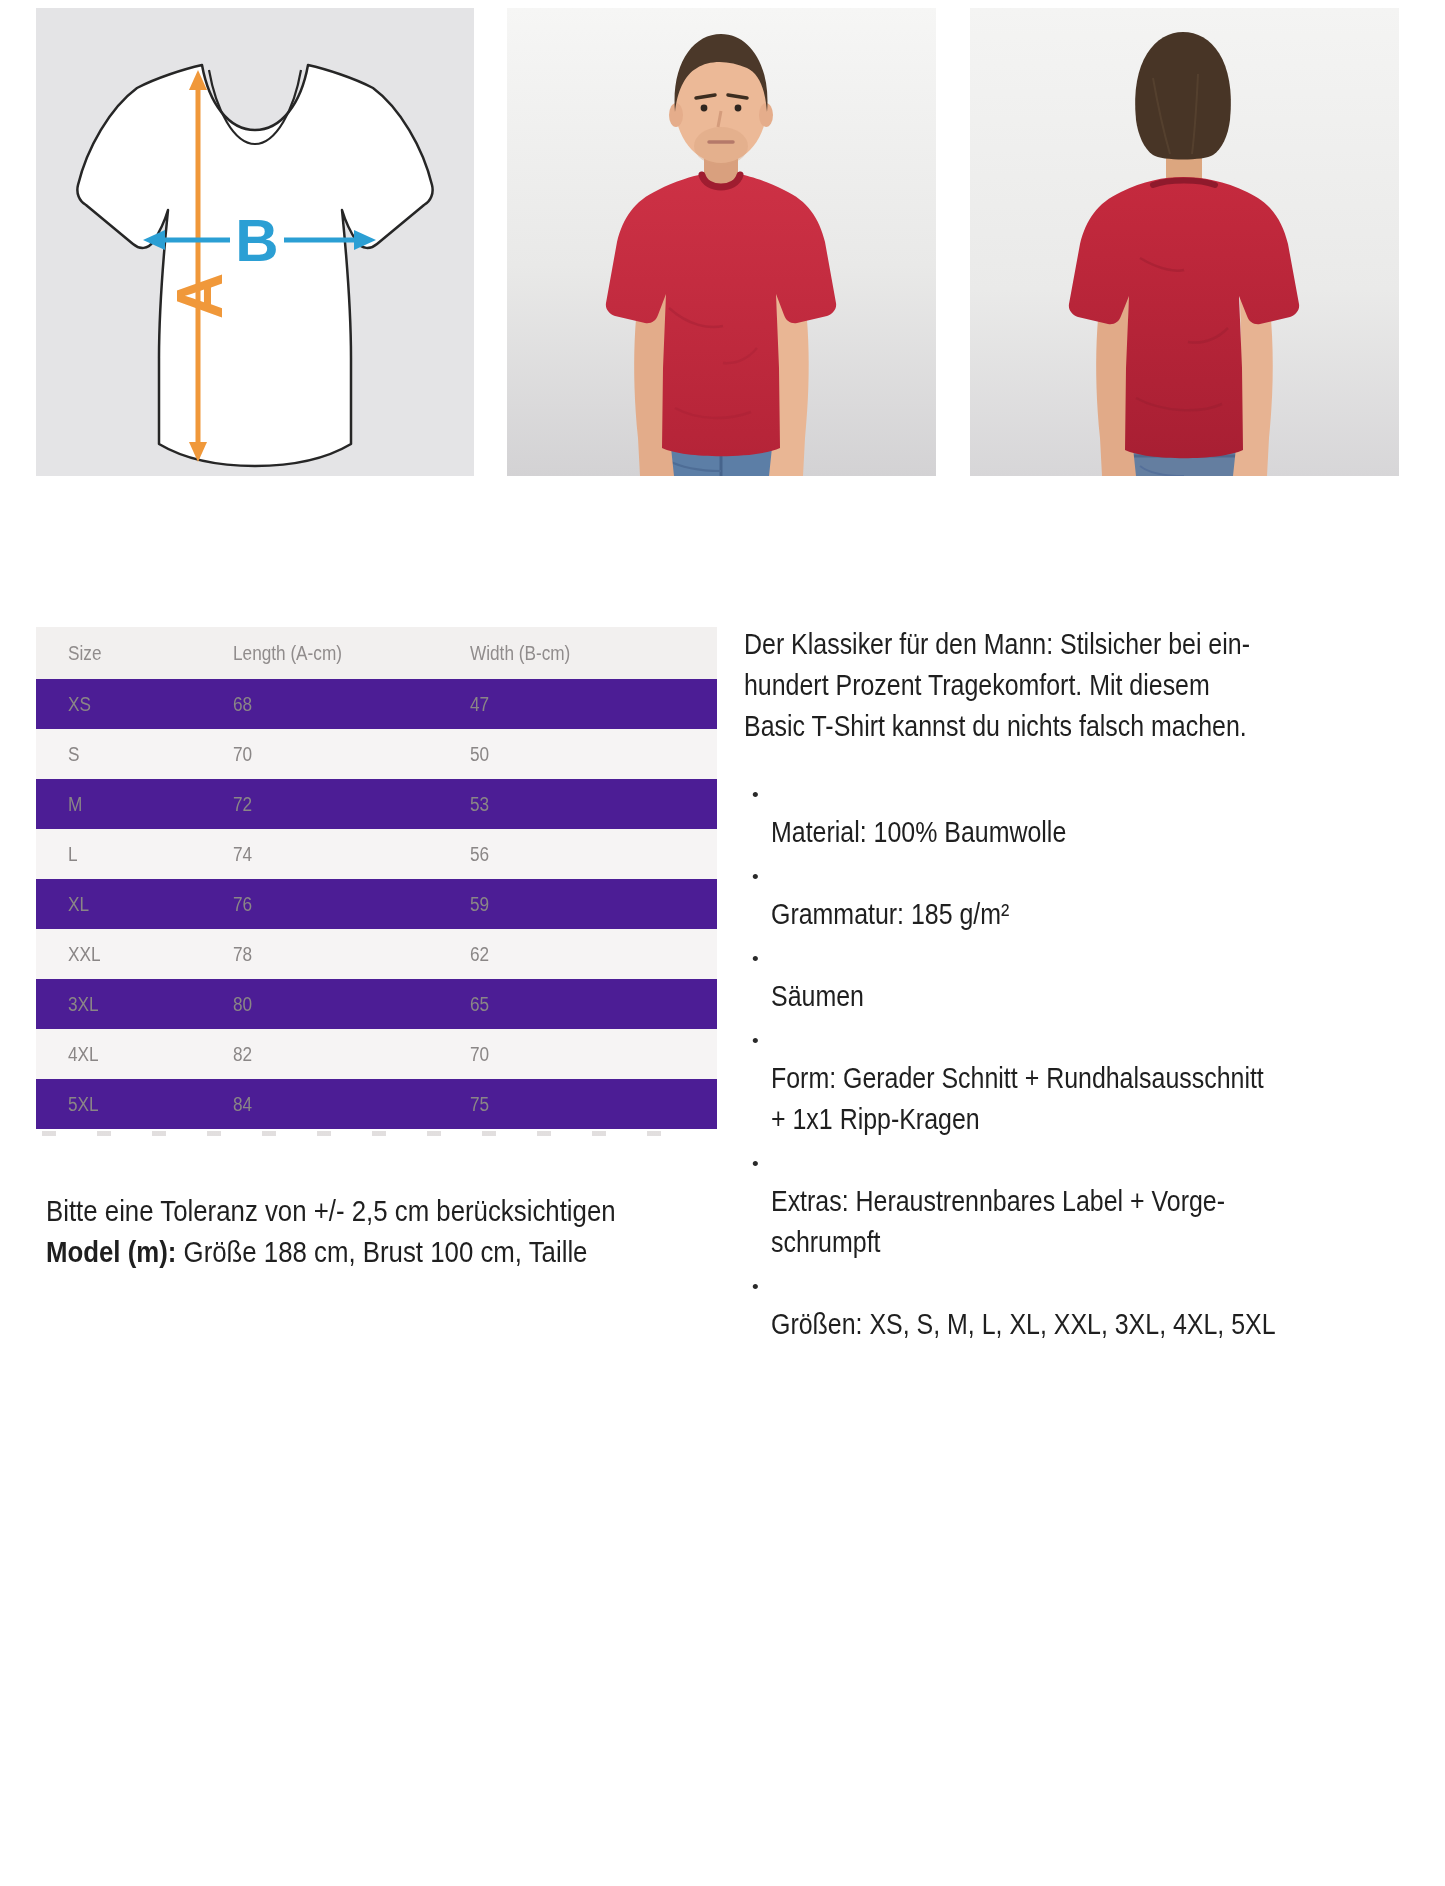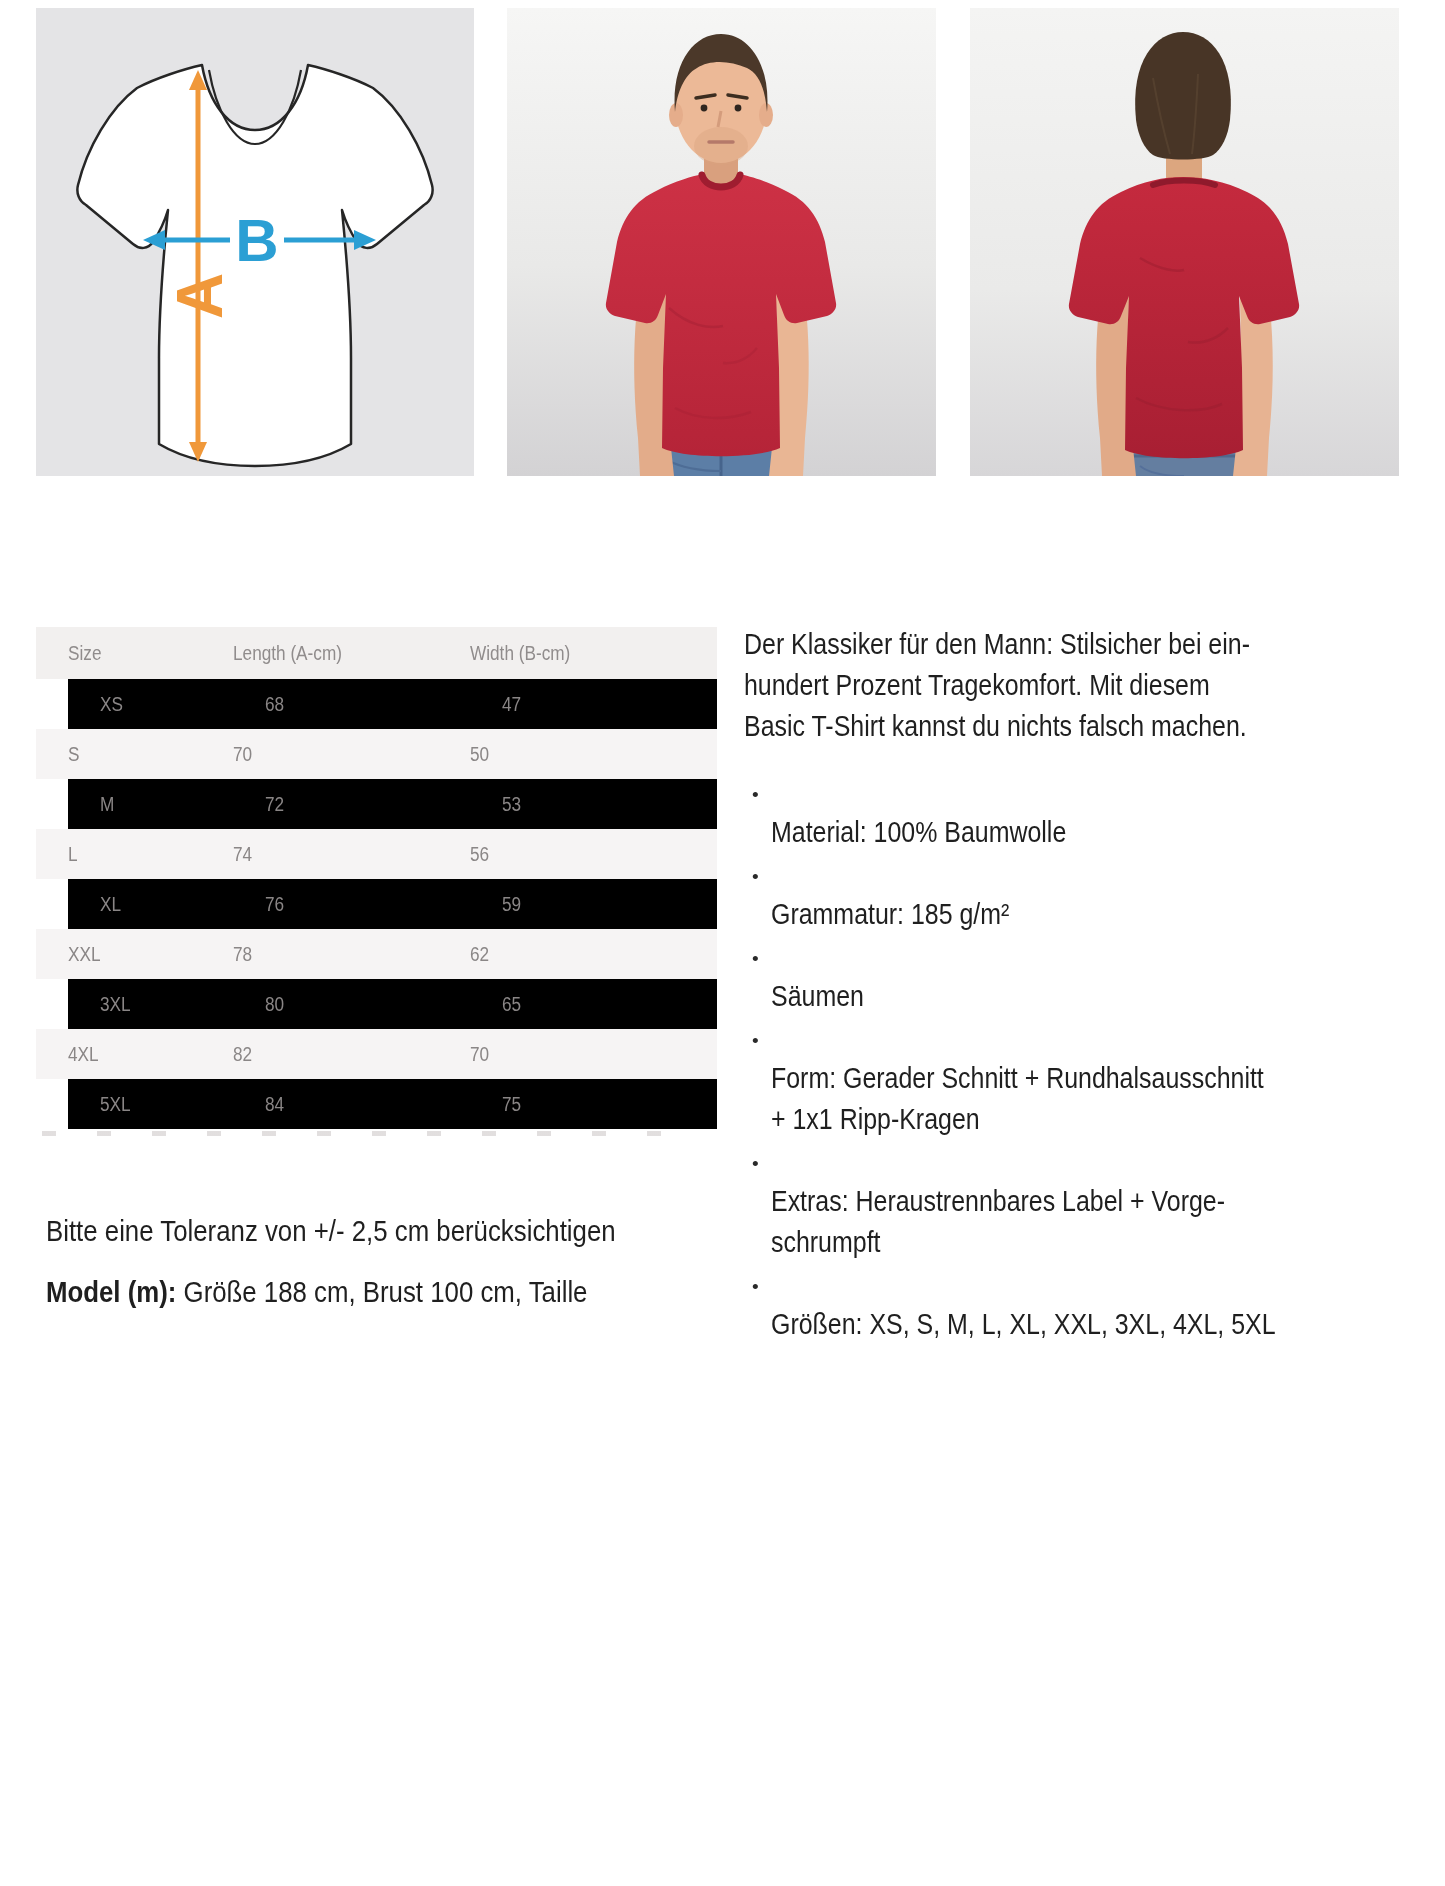--- a/index.html
+++ b/index.html
@@ -17,7 +17,7 @@
   .size-table{position:absolute;left:36px;top:627px;width:681px;font-size:20px;color:#8a8686;}
   .t-head{display:flex;height:52px;align-items:center;background:#f2f0ef;color:#908c8c;}
   .t-row{display:flex;height:50px;align-items:center;}
-  .row-dark{background:#000000;margin-left:32px;}
+  .row-dark{background:#4c1d95;}
   .row-light{background:#f6f4f4;}
   .c0{width:197px;padding-left:32px;box-sizing:border-box;}
   .c1{width:237px;}

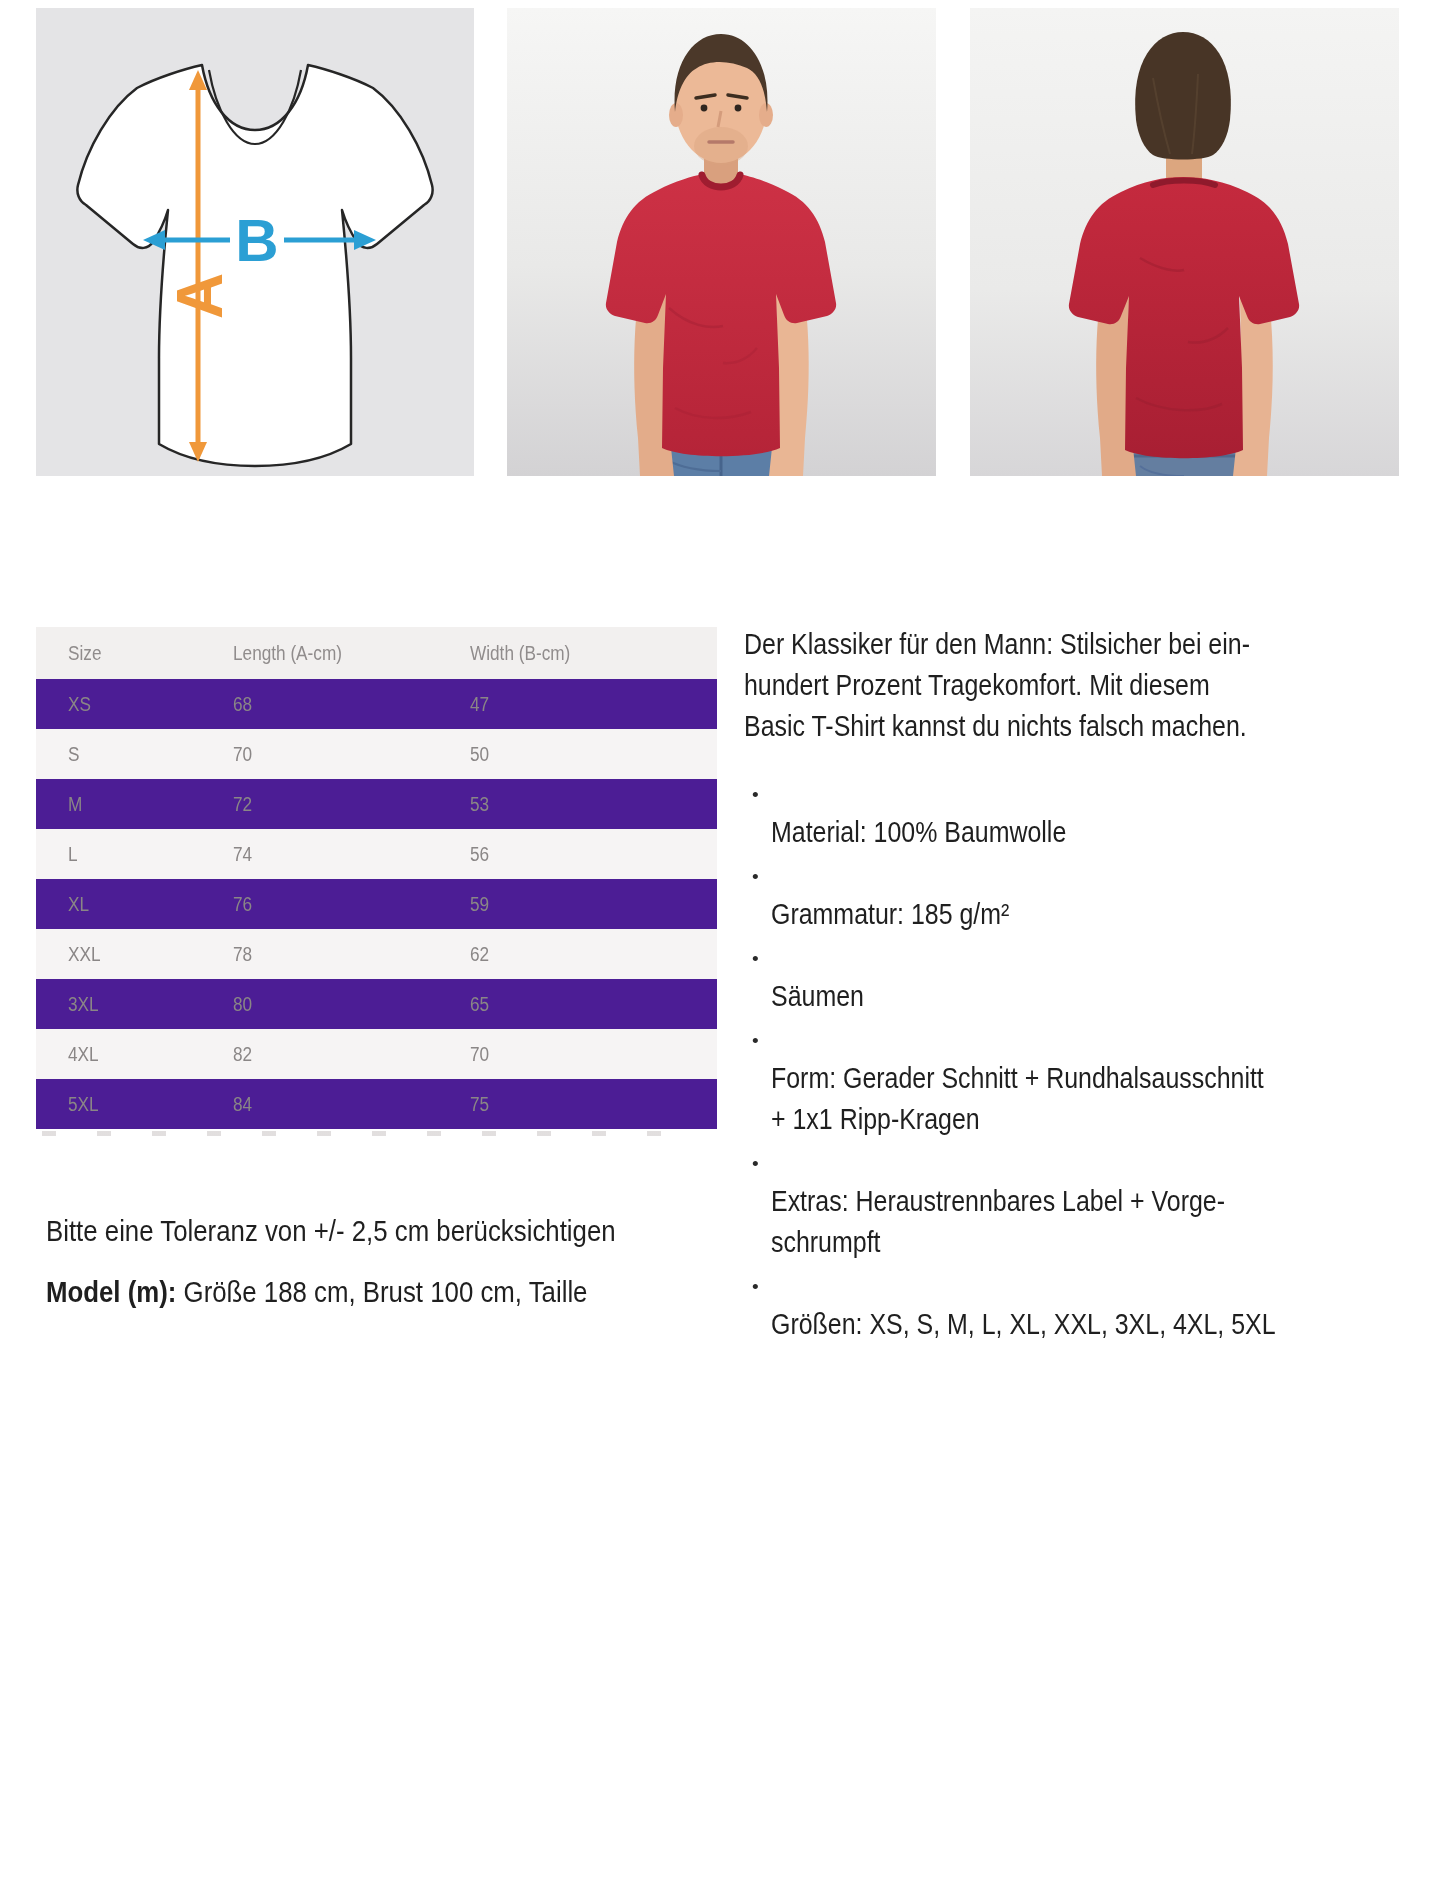--- a/index.html
+++ b/index.html
@@ -39,7 +39,7 @@
 
   
   .note{position:absolute;left:46px;top:1190px;color:#1f1f1f;font-size:30px;line-height:41px;}
-  .note .line{white-space:nowrap;margin-top:20px;}
+  .note .line{white-space:nowrap;}
   .note b{font-weight:bold;}
 
   

